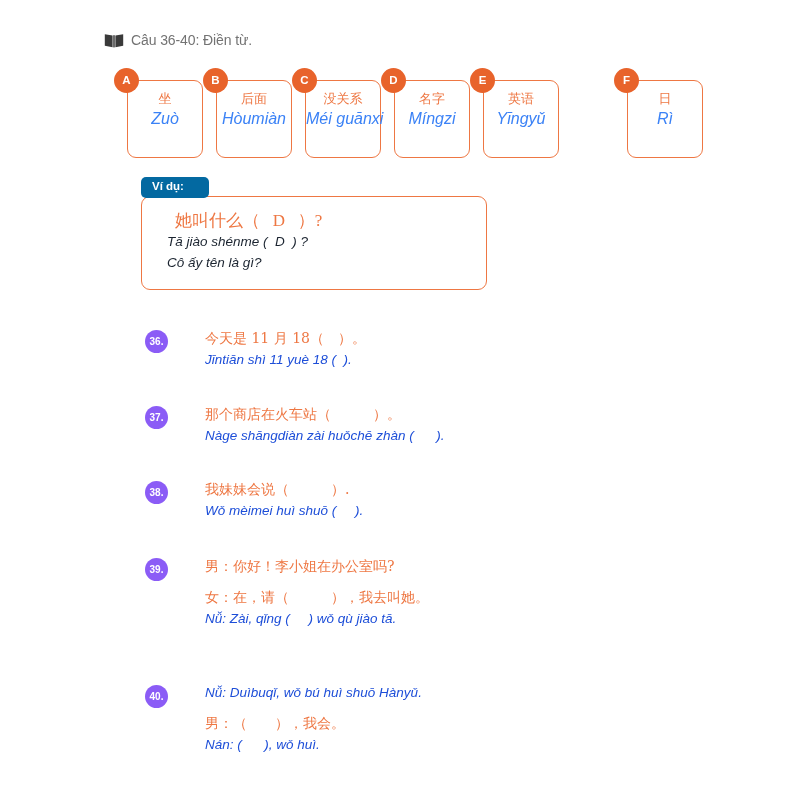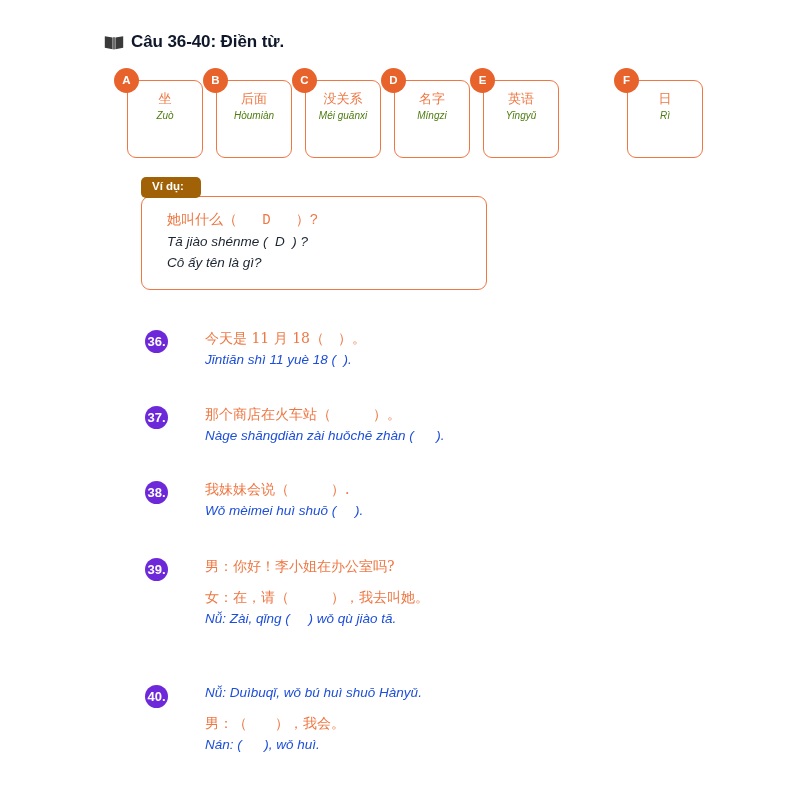--- a/index.html
+++ b/index.html
@@ -34,9 +34,9 @@
   }
   .book-icon svg { display: block; }
   .title-text {
-    color: #0f172a;
-    font-size: 17px;
-    font-weight: bold;
+    color: #737373;
+    font-size: 14px;
+    font-weight: normal;
     letter-spacing: -0.1px;
     white-space: nowrap;
   }

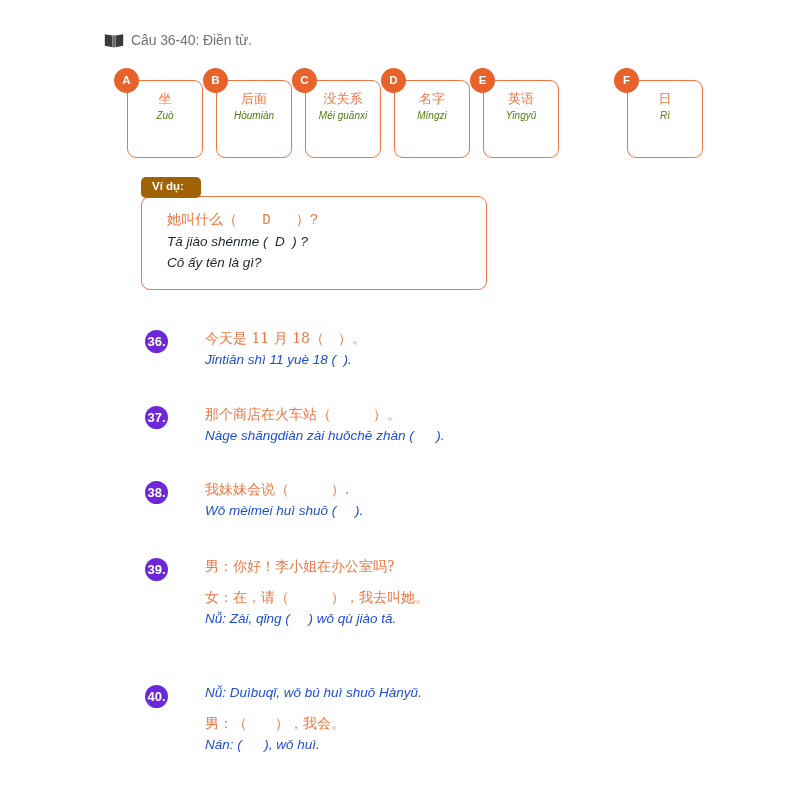--- a/index.html
+++ b/index.html
@@ -93,8 +93,8 @@
     left: 0;
     right: 0;
     text-align: center;
-    color: #4d7c0f;
-    font-size: 10px;
+    color: #3b82f6;
+    font-size: 16px;
     font-style: italic;
     white-space: nowrap;
   }

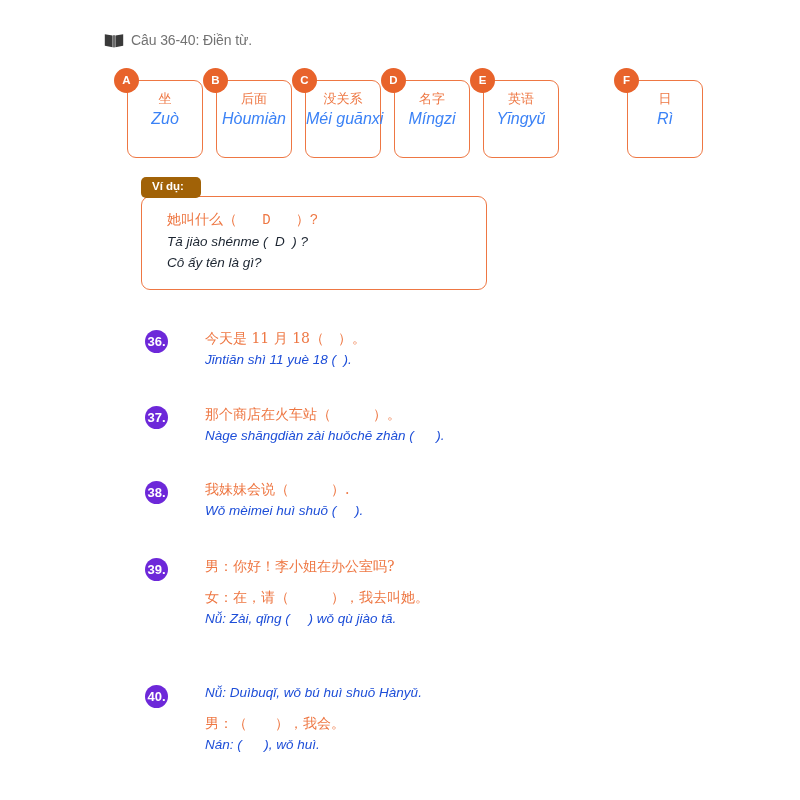--- a/index.html
+++ b/index.html
@@ -104,11 +104,11 @@
     position: absolute;
     left: 141px;
     top: 177px;
-    background: #a16207;
+    background: #0369a1;
     color: #fff;
     font-size: 11.5px;
     font-weight: bold;
-    padding: 4px 17px 5px 11px;
+    padding: 4px 25px 5px 11px;
     border-radius: 5px;
     line-height: 1;
     z-index: 2;

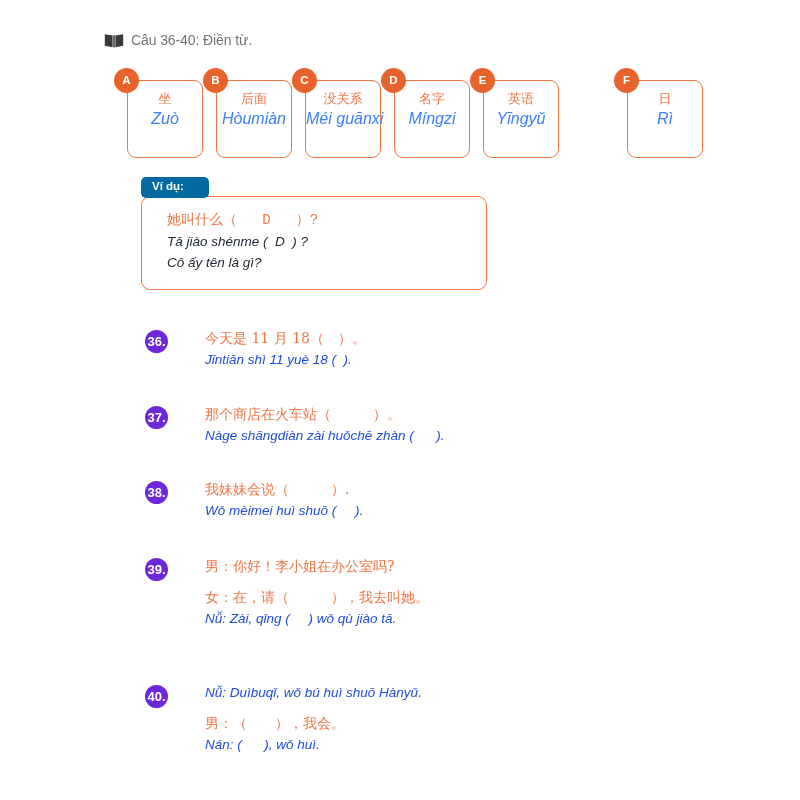--- a/index.html
+++ b/index.html
@@ -131,10 +131,11 @@
   }
   .vidu-hz {
     color: #EE7743;
-    font-size: 14px;
-    font-family: Liberation Mono, monospace;
-    line-height: 21px;
-    white-space: pre;
+    font-size: 17px;
+    font-family: Liberation Serif, serif;
+    line-height: 21px;
+    white-space: pre;
+    margin-left: 8px;
   }
   .vidu-py {
     color: #1b2430;

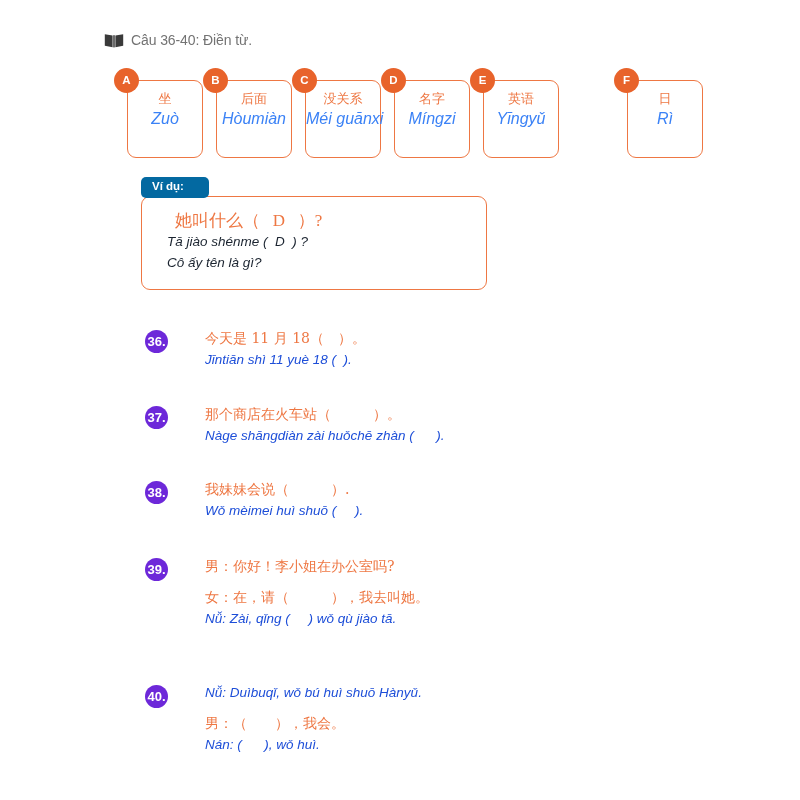--- a/index.html
+++ b/index.html
@@ -166,9 +166,9 @@
     width: 23px;
     height: 23px;
     border-radius: 50%;
-    background: #6d28d9;
+    background: #8b5cf6;
     color: #fff;
-    font-size: 13px;
+    font-size: 10px;
     font-weight: bold;
     display: flex;
     align-items: center;

